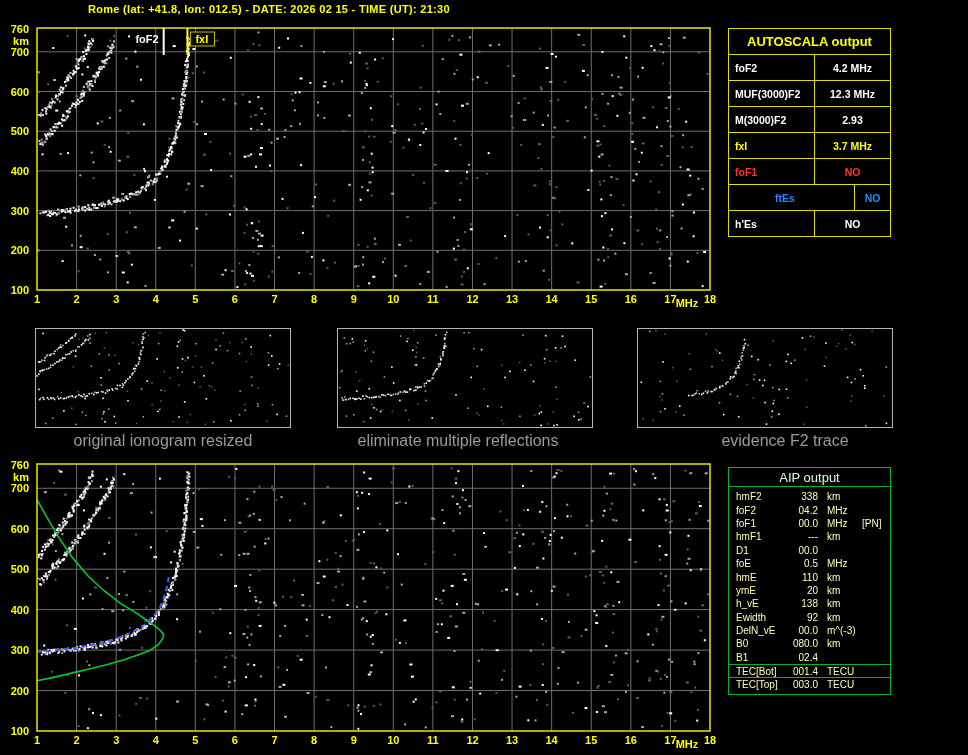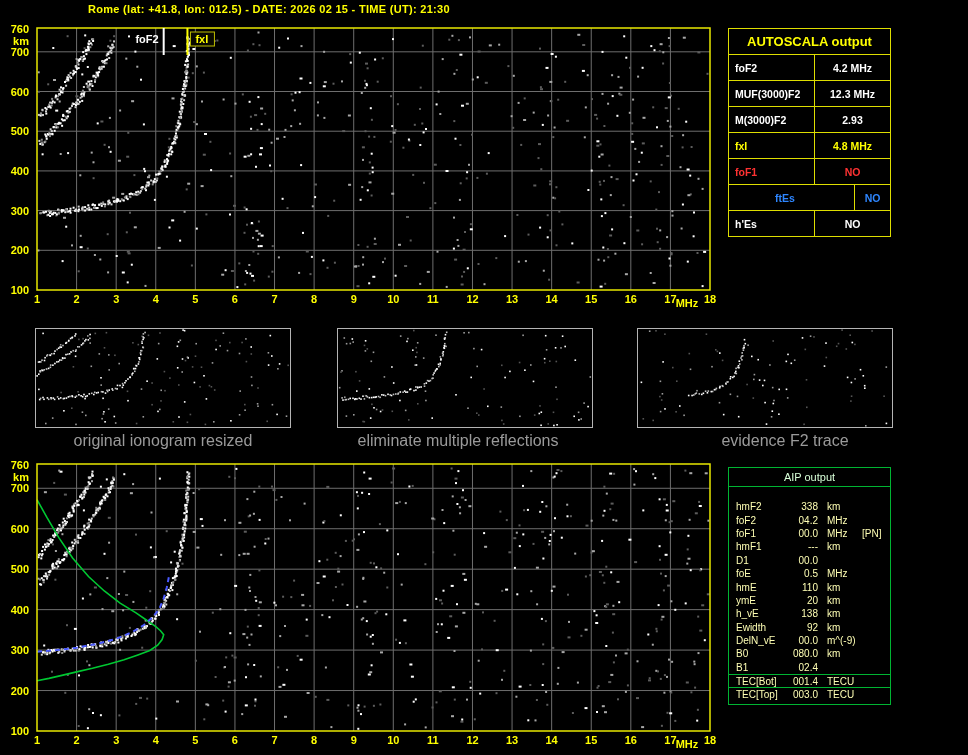--- a/index.html
+++ b/index.html
@@ -1135,7 +1135,7 @@
         </div>
         <div class="at-row">
           <div class="at-param" style="color: rgb(255, 255, 0);">fxI</div>
-          <div class="at-value" style="color: rgb(255, 255, 0);">4.8 MHz</div>
+          <div class="at-value" style="color: rgb(255, 255, 0);">3.7 MHz</div>
         </div>
         <div class="at-row">
           <div class="at-param" style="color: rgb(255, 50, 50);">foF1</div>

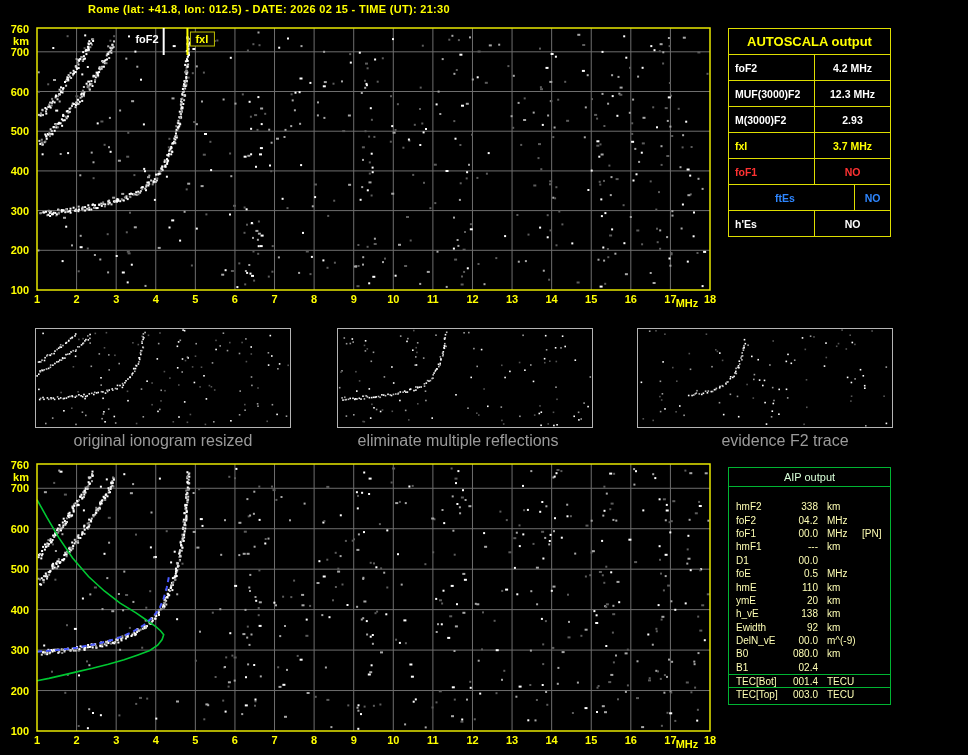--- a/index.html
+++ b/index.html
@@ -27,7 +27,7 @@
   .aip{position:absolute;left:728px;top:467px;width:163px;border:1px solid #00b432;background:#000;
        padding-bottom:3px}
   .aip-title{height:19px;display:flex;align-items:center;justify-content:center;color:#d8ffd8;
-             font-size:11px;border-bottom:1px solid #00b432;margin-bottom:13px}
+             font-size:13px;border-bottom:1px solid #00b432;margin-bottom:3px}
   .aip-row{display:flex;align-items:center;height:13.4px;font-size:10px;color:#ffffb4;
            padding:0 4px 0 7px;white-space:nowrap}
   .aip-row.sep{border-top:1px solid #00b432}

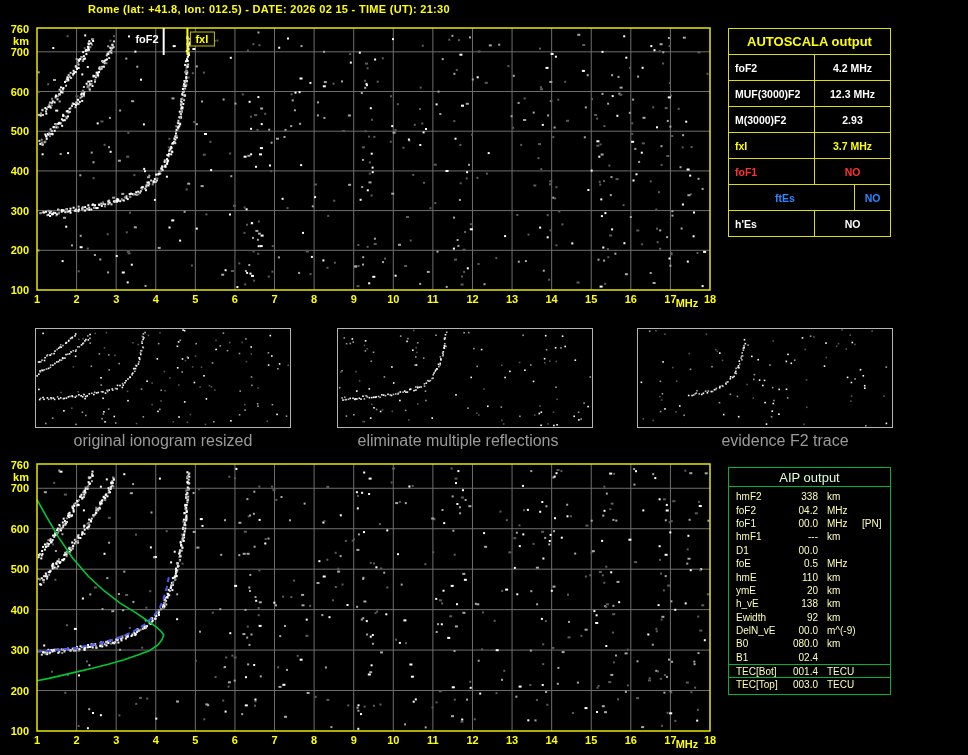--- a/index.html
+++ b/index.html
@@ -2918,7 +2918,7 @@
         <div class="aip-row">
           <div class="aip-p">DelN_vE</div>
           <div class="aip-v">00.0</div>
-          <div class="aip-u">m^(-9)</div>
+          <div class="aip-u">m^(-3)</div>
           <div class="aip-n"></div>
         </div>
         <div class="aip-row">

